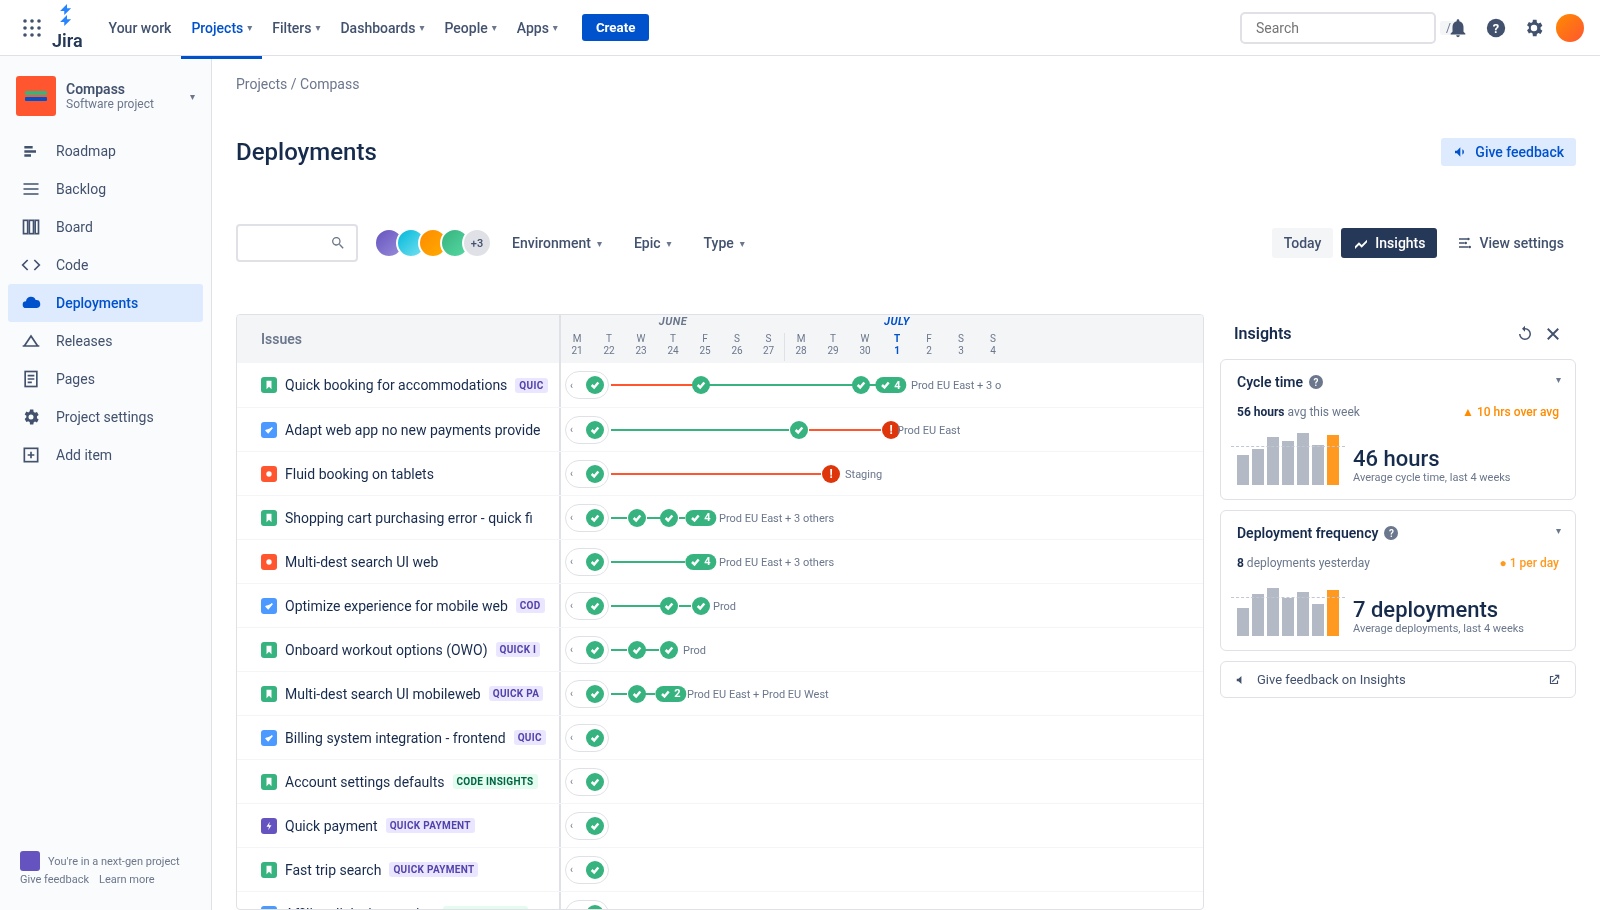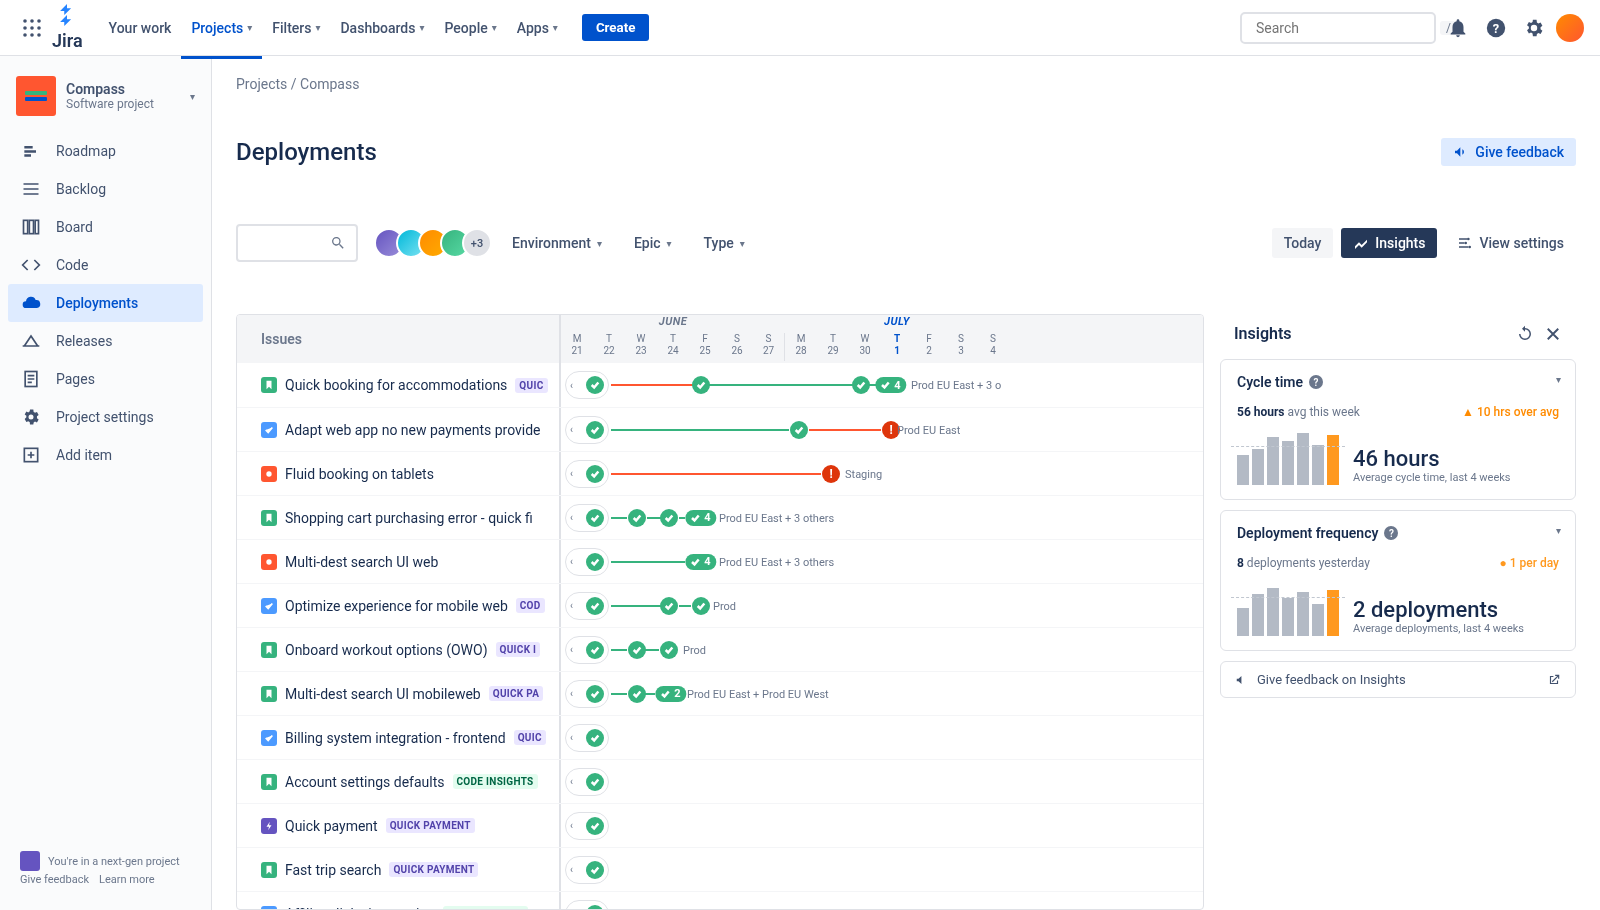--- a/index.html
+++ b/index.html
@@ -861,7 +861,7 @@
                 <div class="barv hl" style="height: 46px;"></div>
               </div>
             <div>
-              <div class="big-num">2 deployments</div>
+              <div class="big-num">7 deployments</div>
               <div class="small-txt">Average deployments, last 4 weeks</div>
             </div>
           </div>

